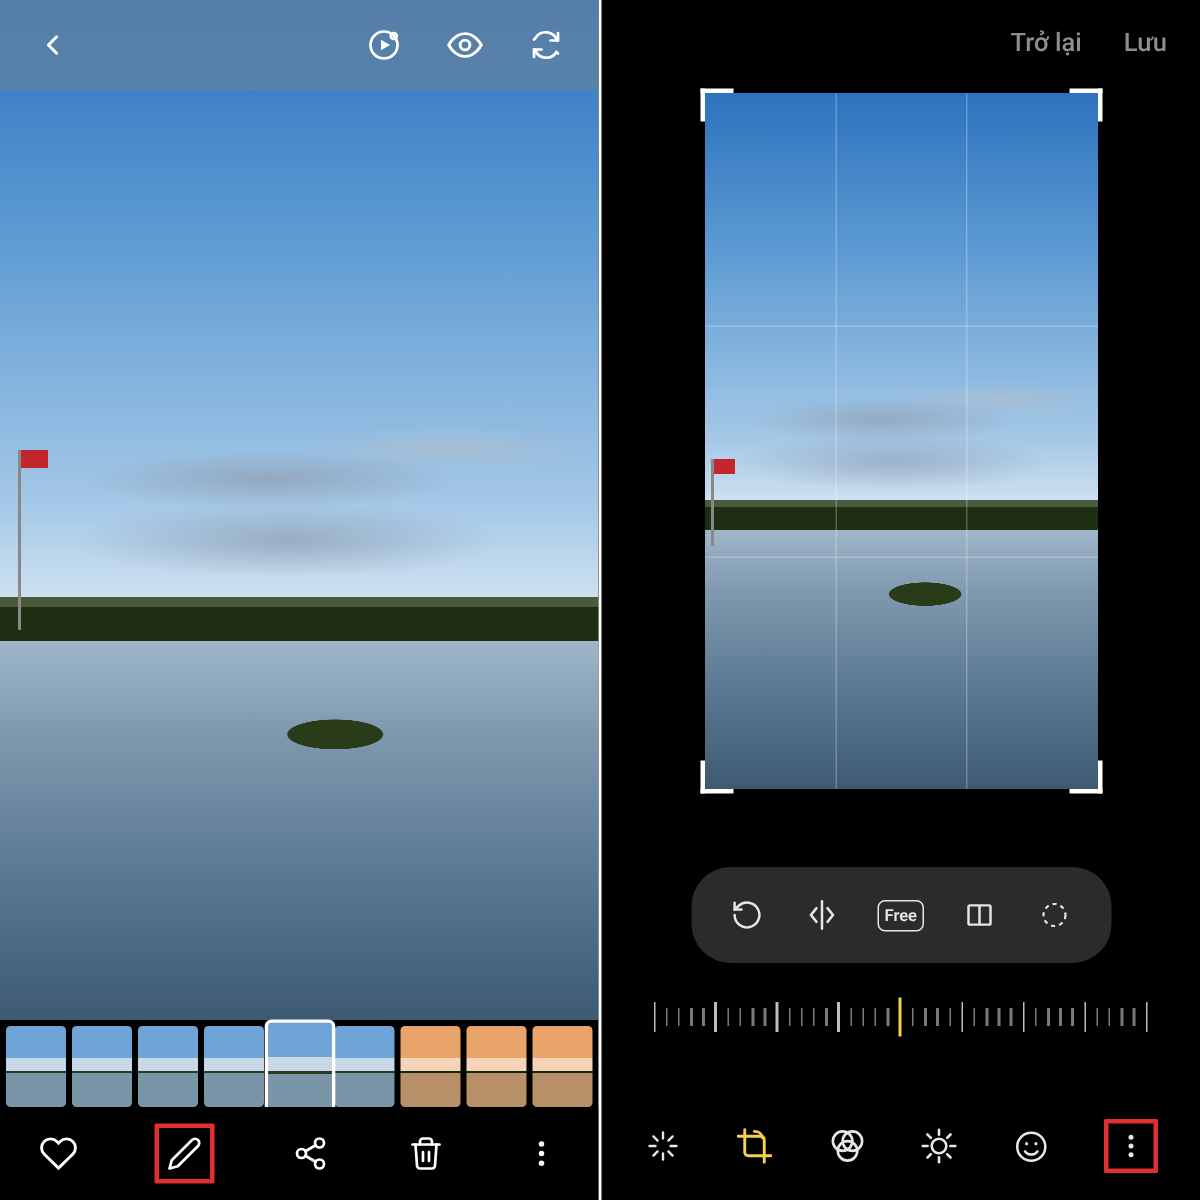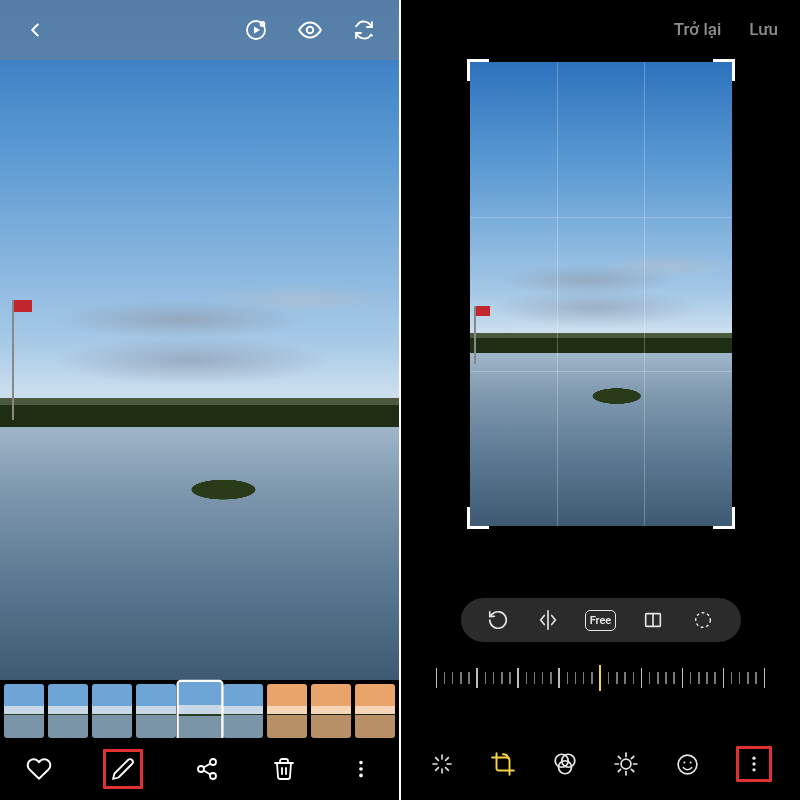--- a/index.html
+++ b/index.html
@@ -139,7 +139,7 @@
   .crop-tools{
     position:absolute; left:50%; transform:translateX(-50%);
     bottom:158px;
-    width:280px; height:44px;
+    width:280px; height:64px;
     background:#2b2b2b; border-radius:26px;
     display:flex; align-items:center; justify-content:space-evenly;
   }

